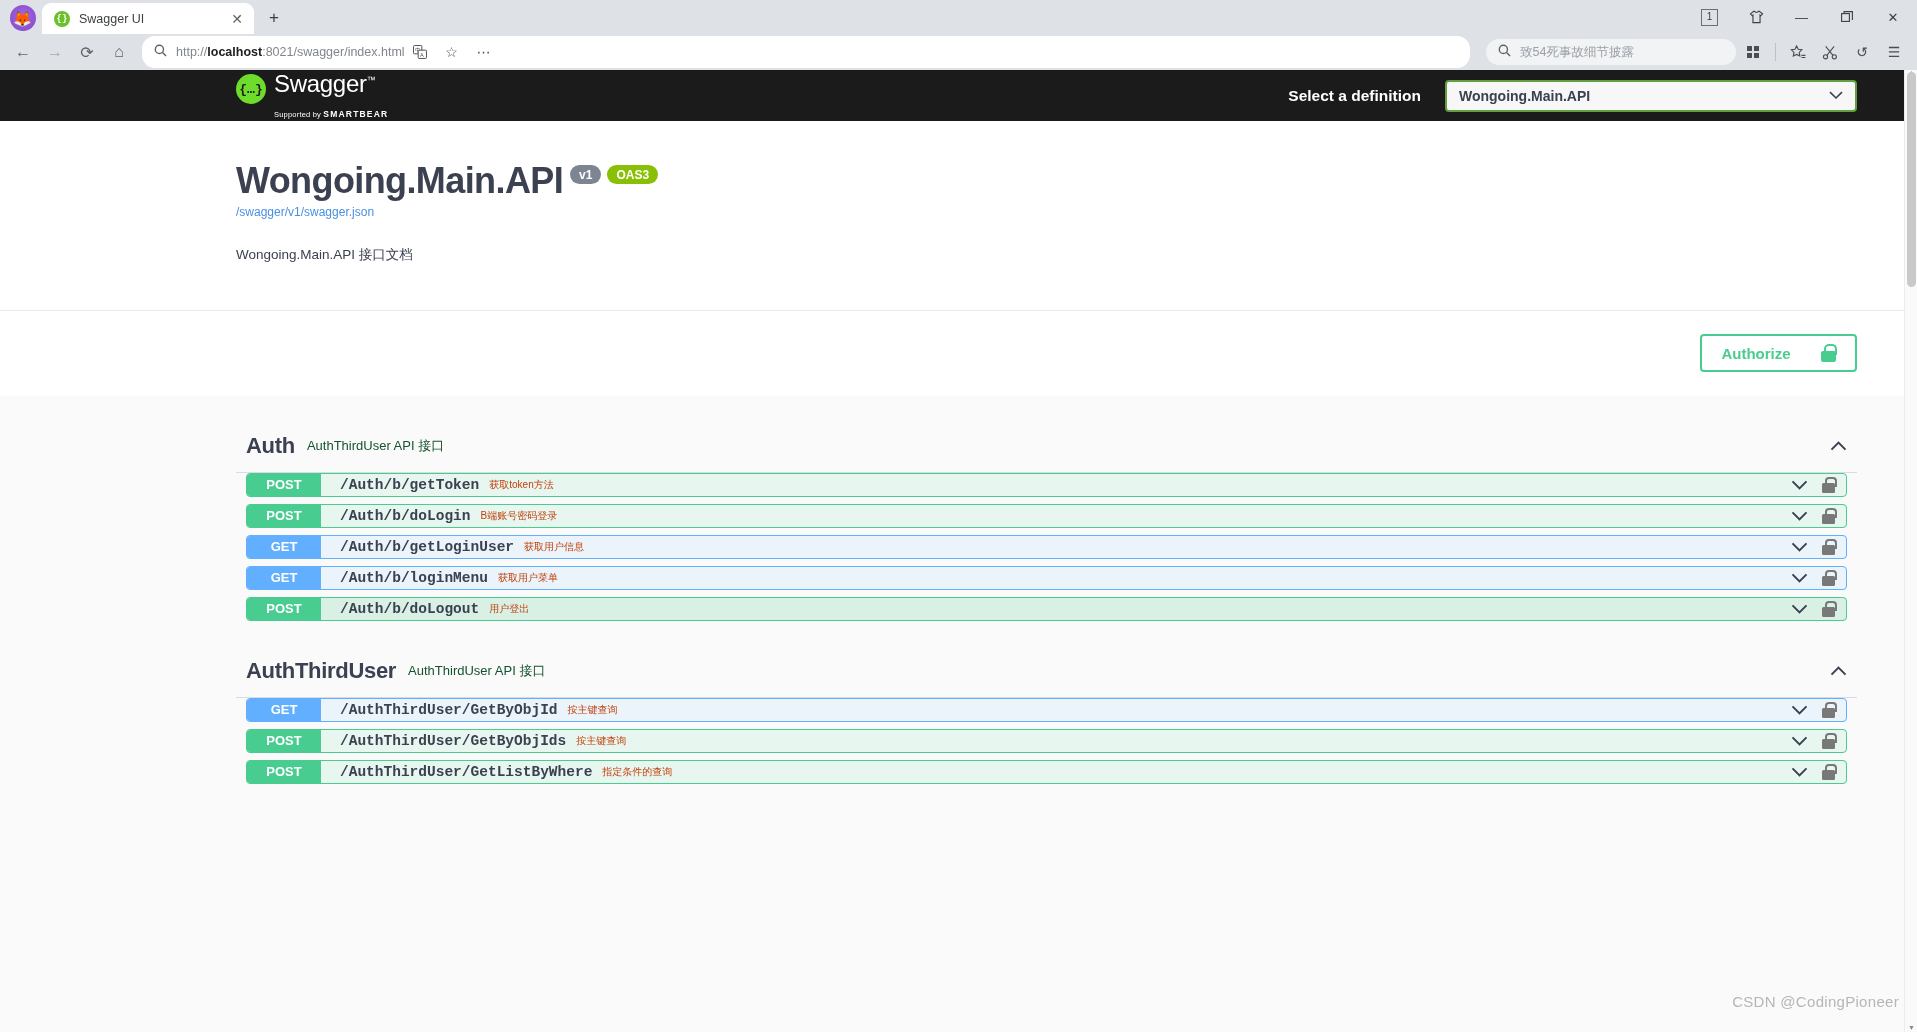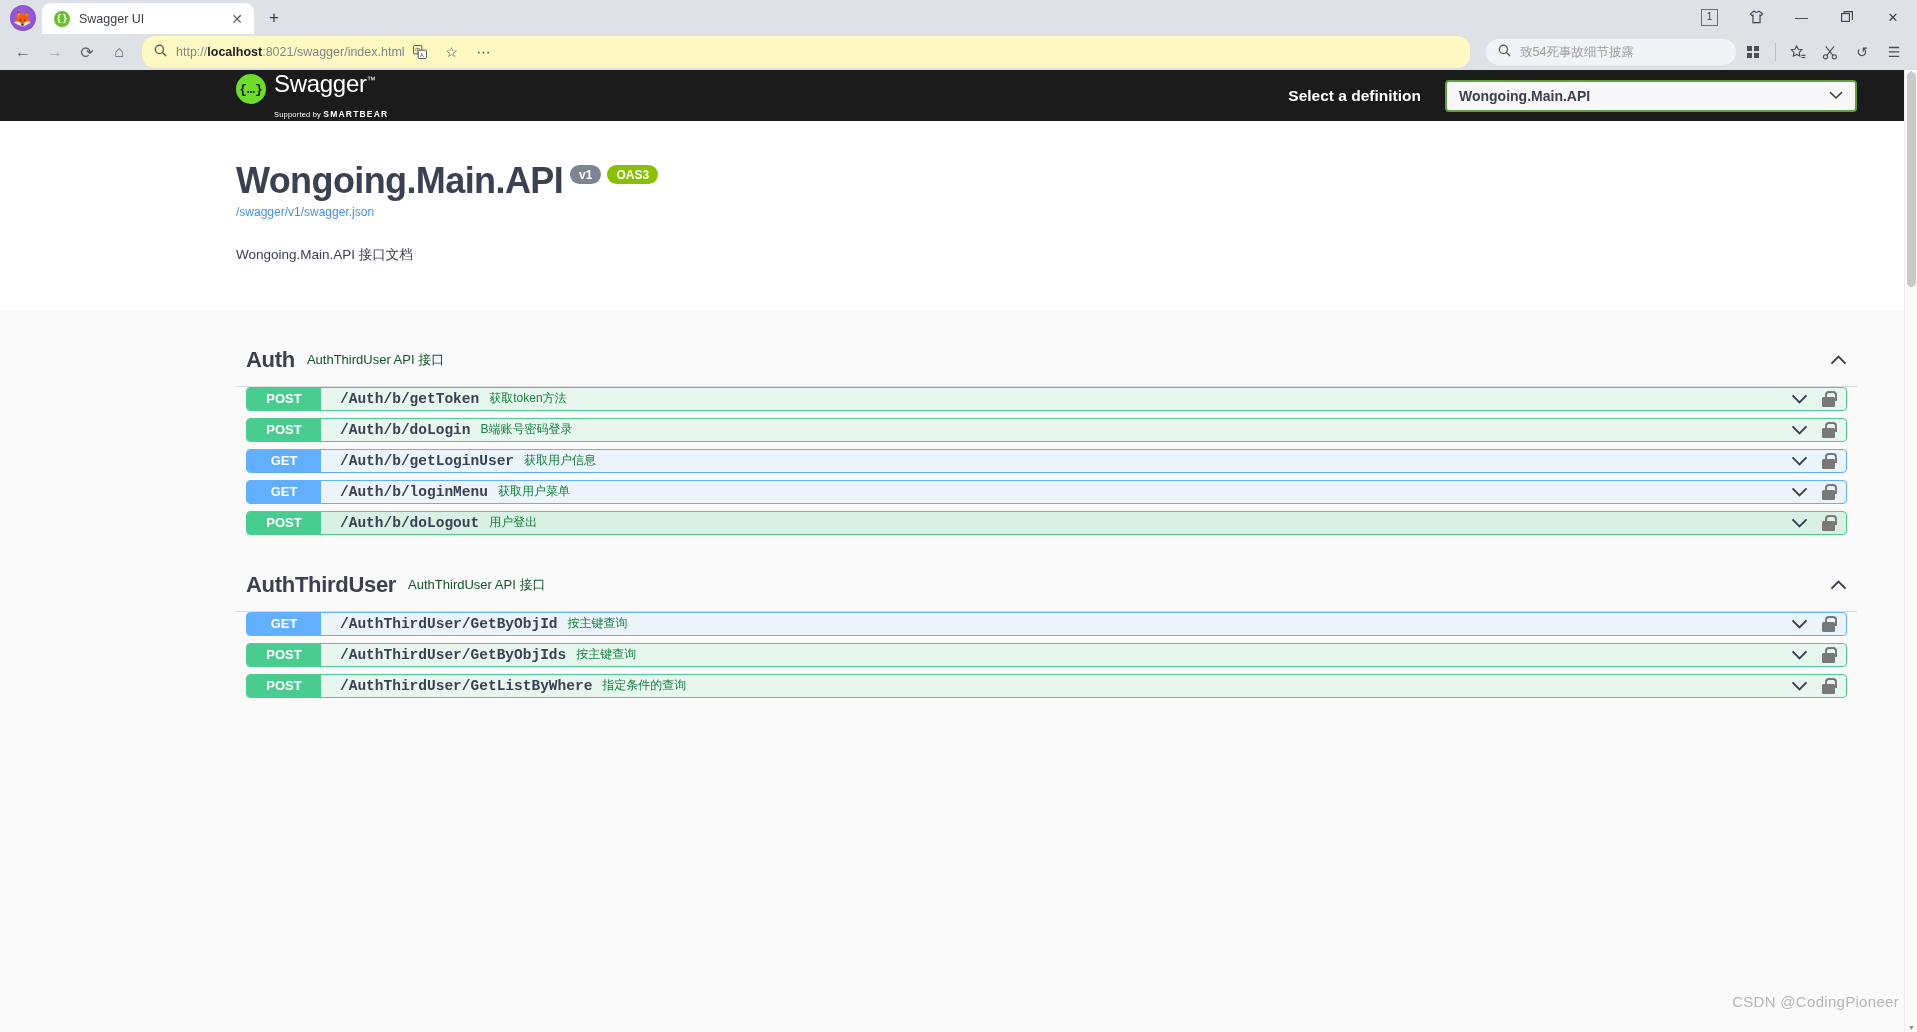--- a/index.html
+++ b/index.html
@@ -76,7 +76,7 @@
   }
   .nav-btn.dim { color: #a8abaf; }
   .omnibox {
-    flex: 1; height: 26px; background: #fef9c3; border-radius: 13px;
+    flex: 1; height: 26px; background: #ffffff; border-radius: 13px;
     display: flex; align-items: center; padding: 16px 12px; margin: 0 6px;
     min-width: 0;
   }

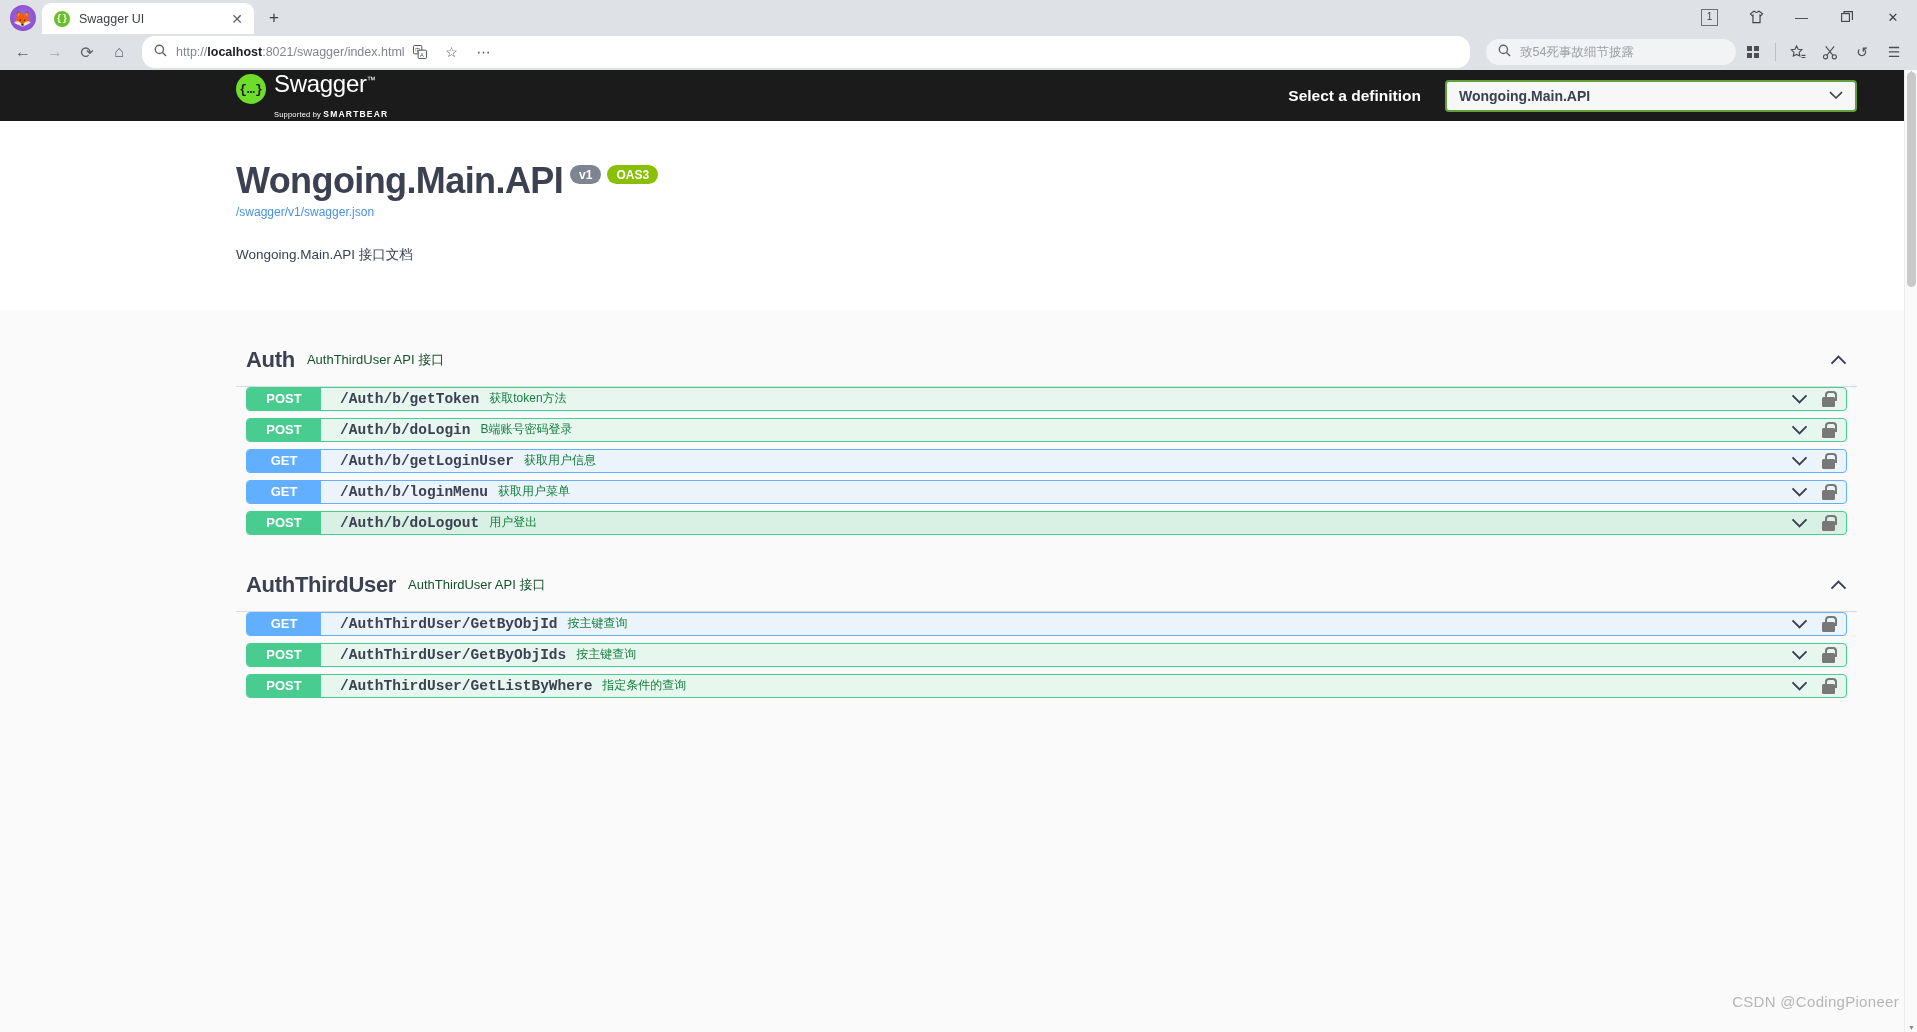--- a/index.html
+++ b/index.html
@@ -364,6 +364,12 @@
       <div class="api-desc">Wongoing.Main.API 接口文档</div>
     </div>
 
+    <div class="auth-wrap">
+      <div class="authorize-btn">
+        <span>Authorize</span>
+        <span class="lock-closed"></span>
+      </div>
+    </div>
 
     <div class="sections">
         <div class="section-head">

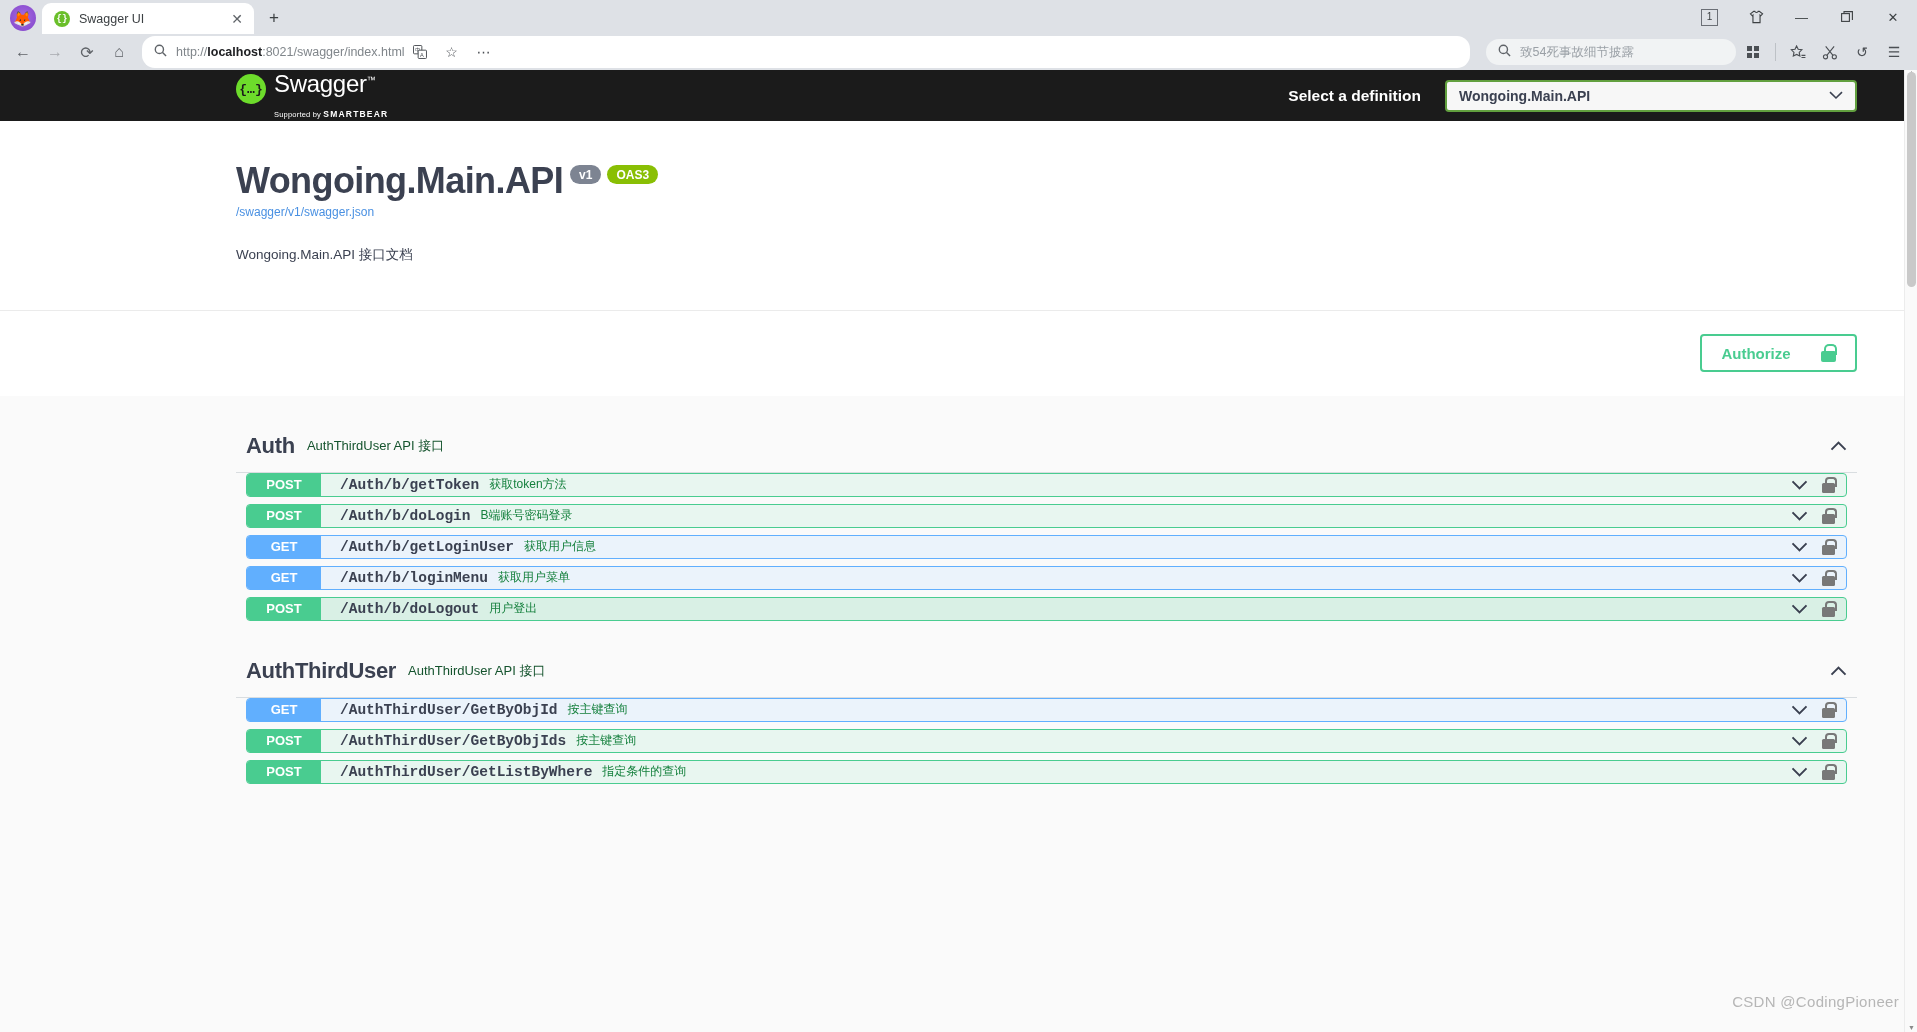--- a/index.html
+++ b/index.html
@@ -202,7 +202,7 @@
     font-family: "Liberation Mono", monospace; font-size: 14.5px;
     font-weight: 700; color: #3b4151; margin-left: 19px; white-space: nowrap;
   }
-  .op-desc { font-size: 12px; color: #15803d; margin-left: 10px; white-space: nowrap;}
+  .op-desc { font-size: 10px; color: #c2410c; margin-left: 10px; white-space: nowrap;}
   .op-right { margin-left: auto; display: flex; align-items: center; gap: 14px; padding-right: 11px;}
   .chev-dn { color: #3b4151; font-size: 0; line-height: 0; }
   .lock-sm { width: 13px; height: 16px; position: relative; }

